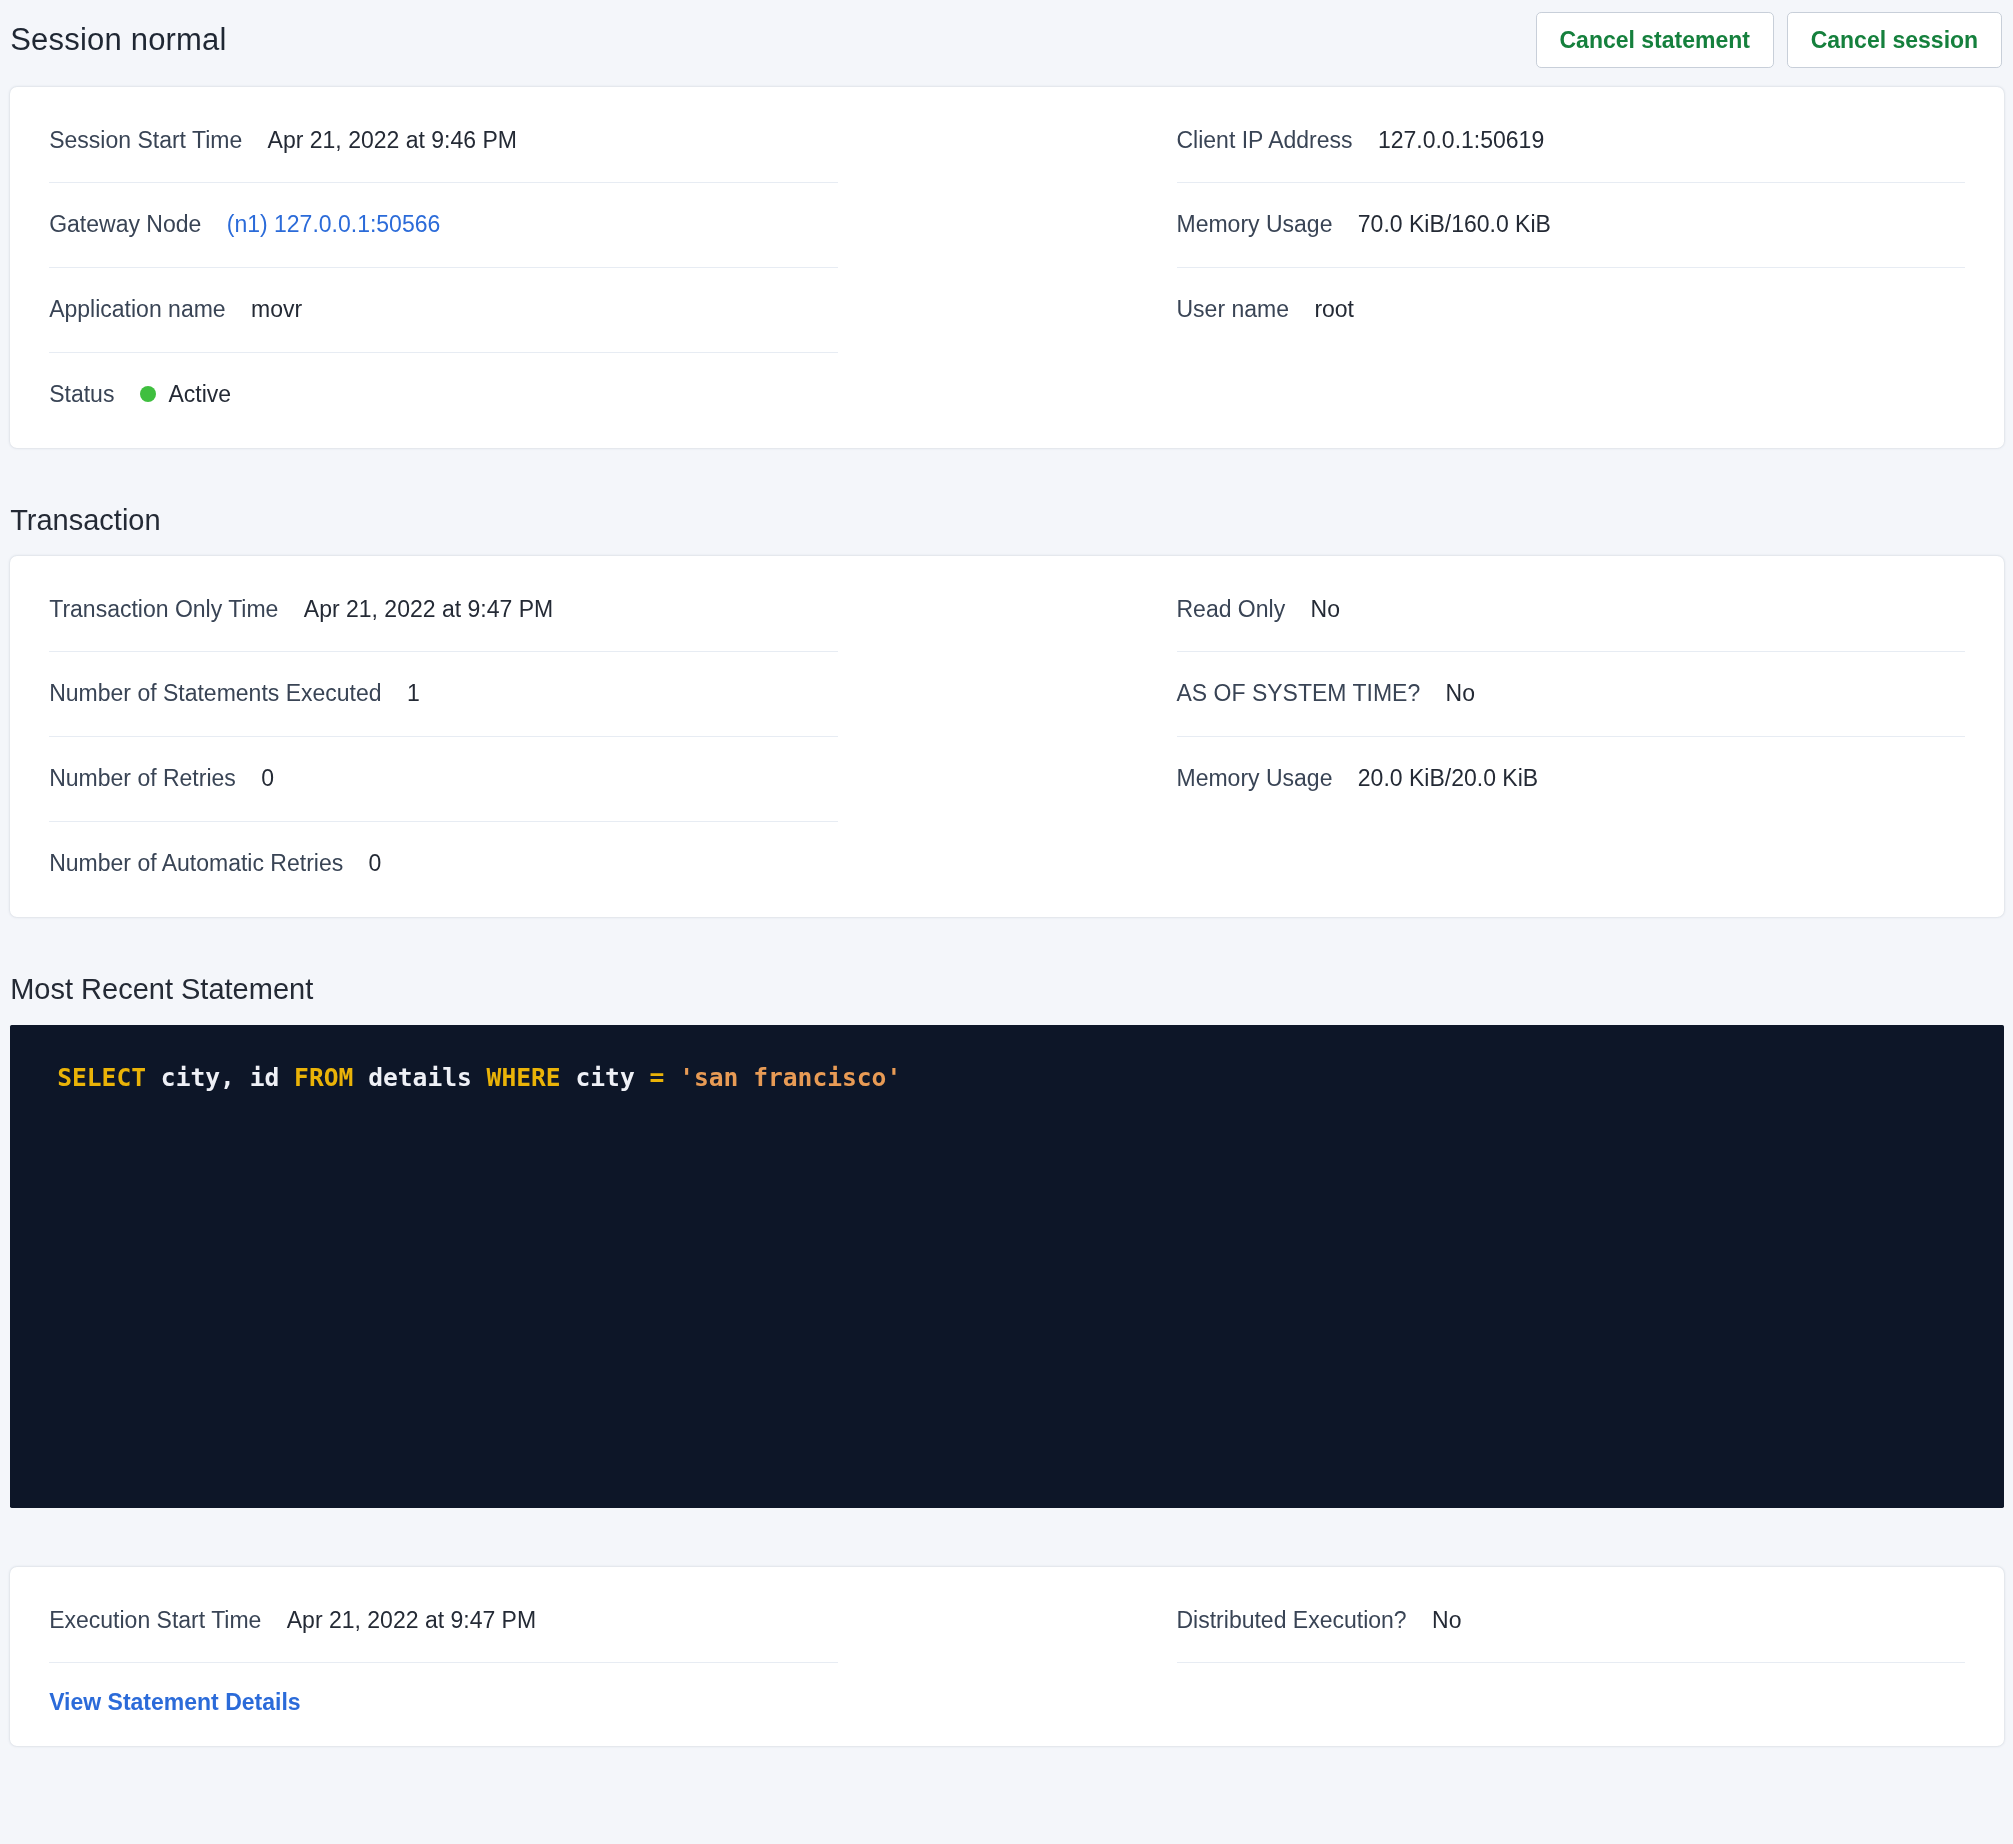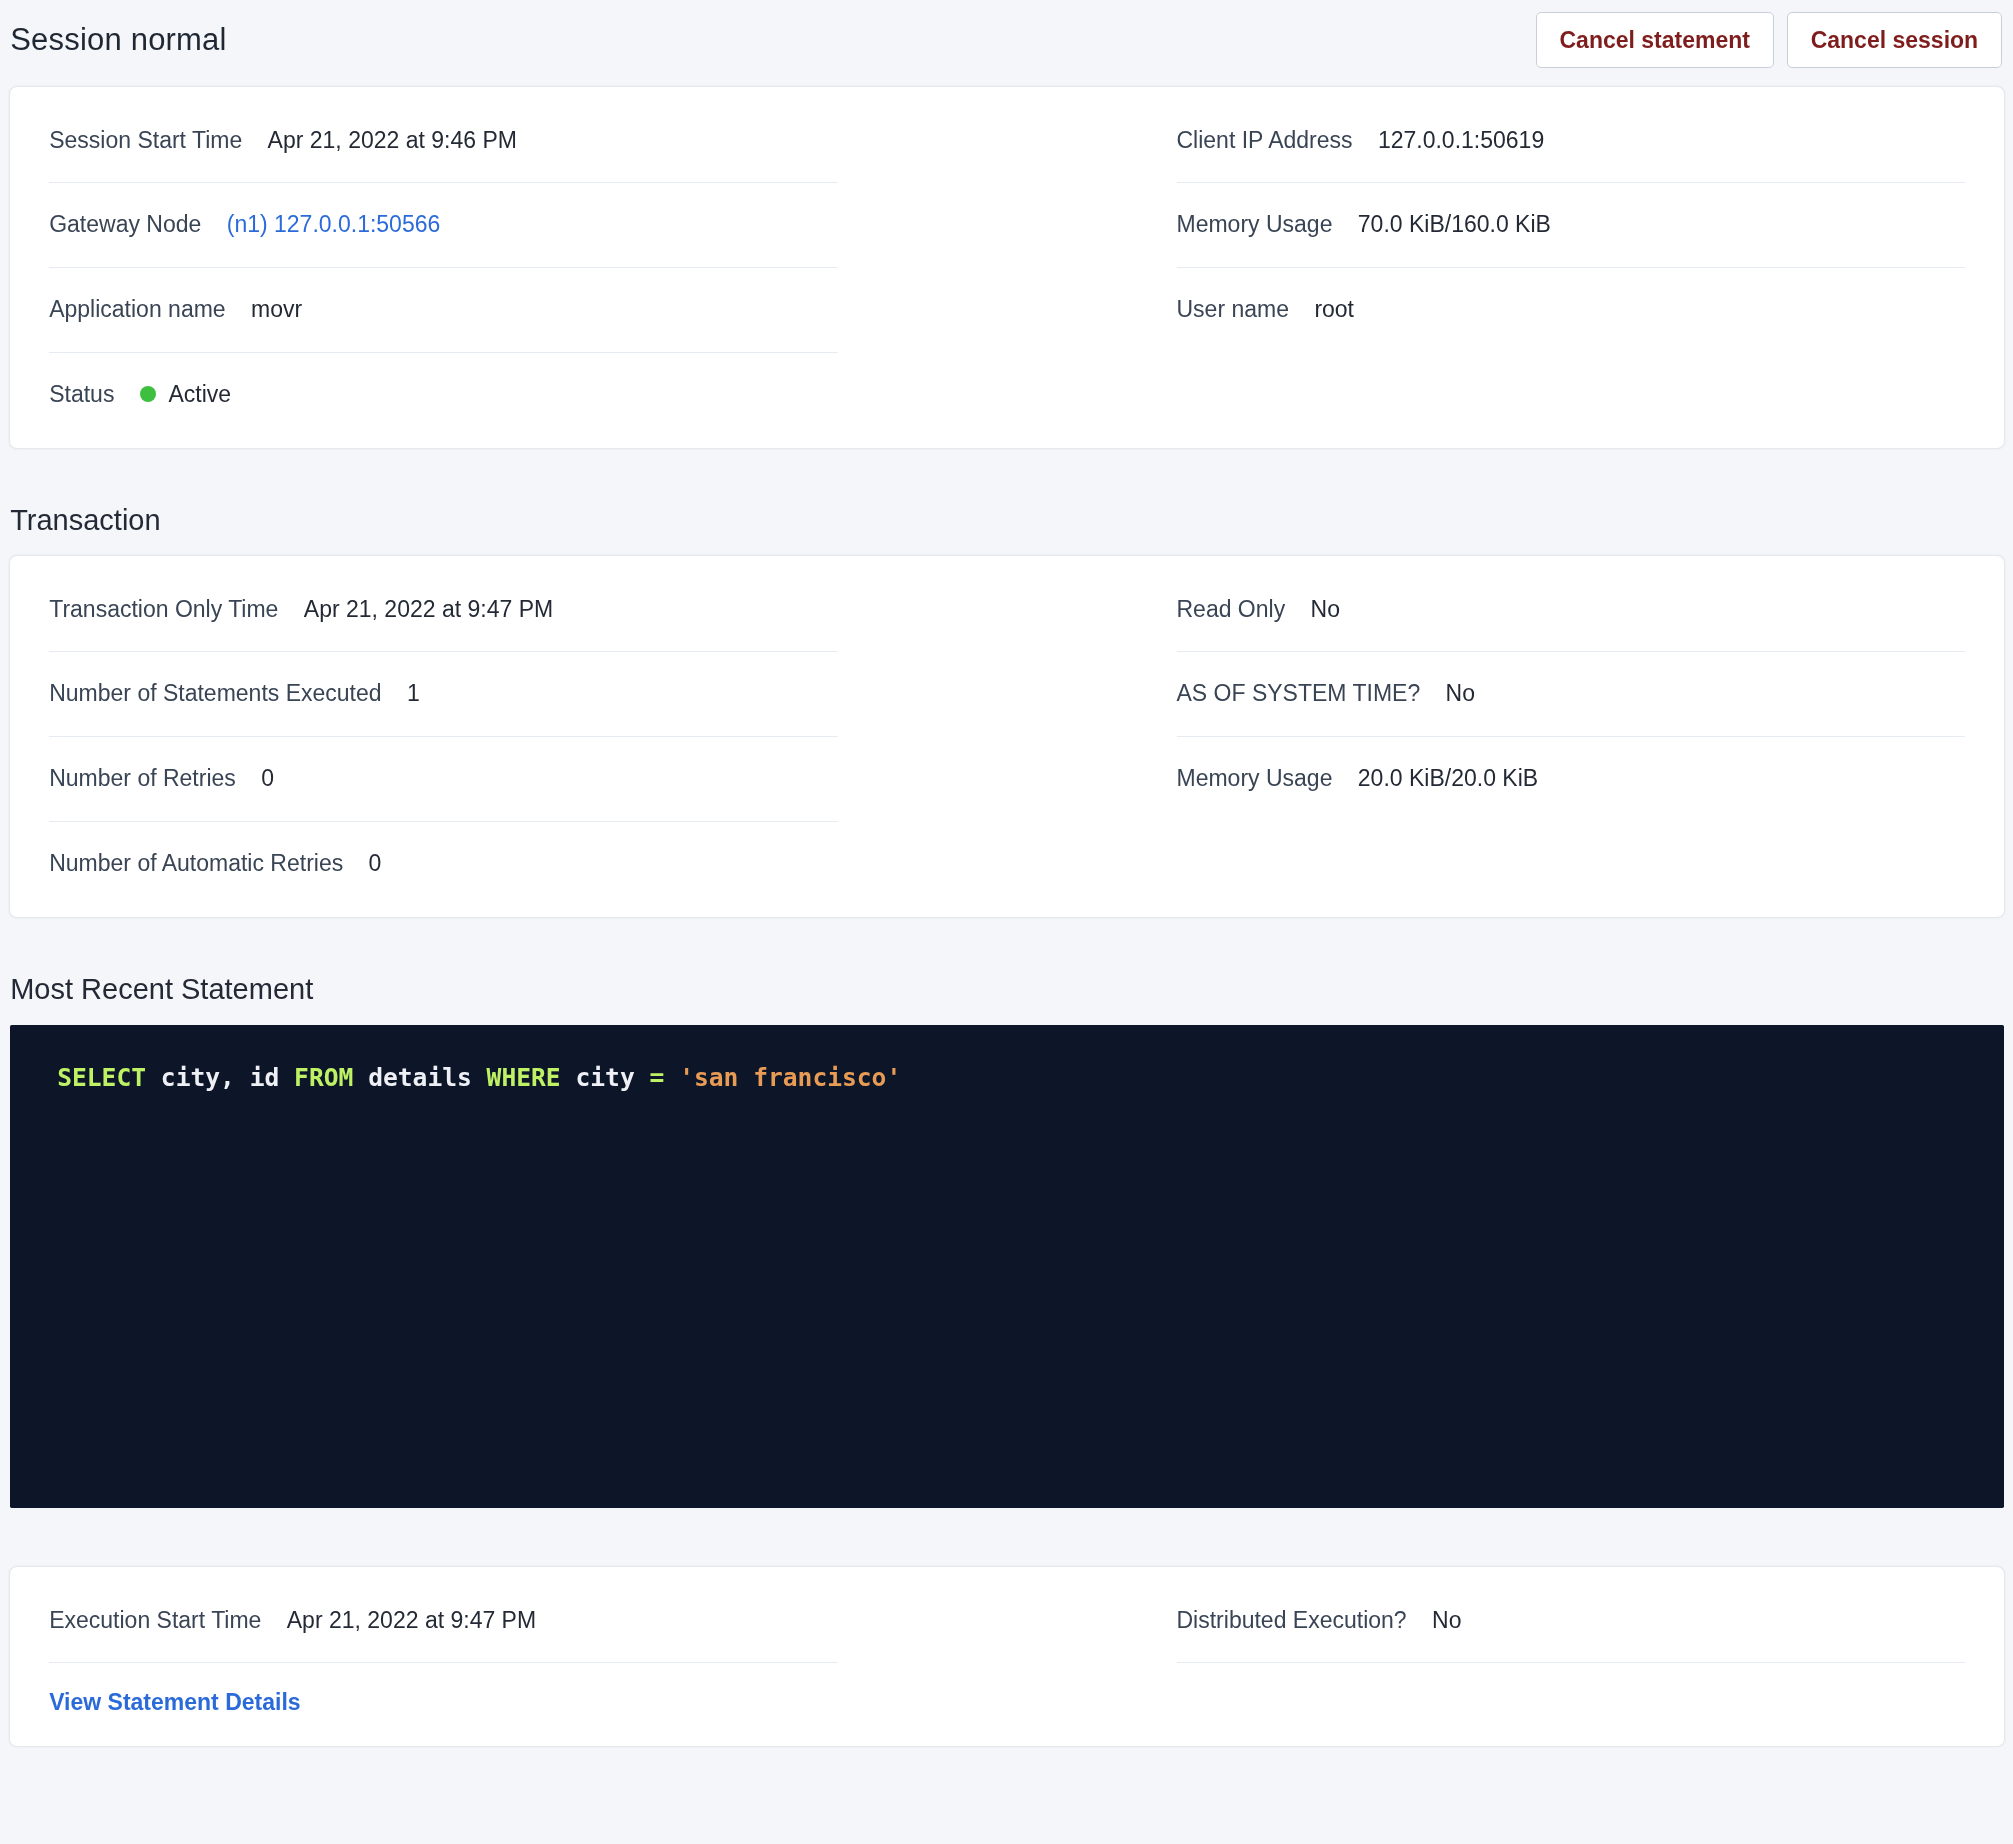--- a/index.html
+++ b/index.html
@@ -37,7 +37,7 @@
     font-family: "Liberation Sans", sans-serif;
     font-size: 23px;
     font-weight: bold;
-    color: #7f1d1d;
+    color: #15803d;
     cursor: pointer;
   }
 

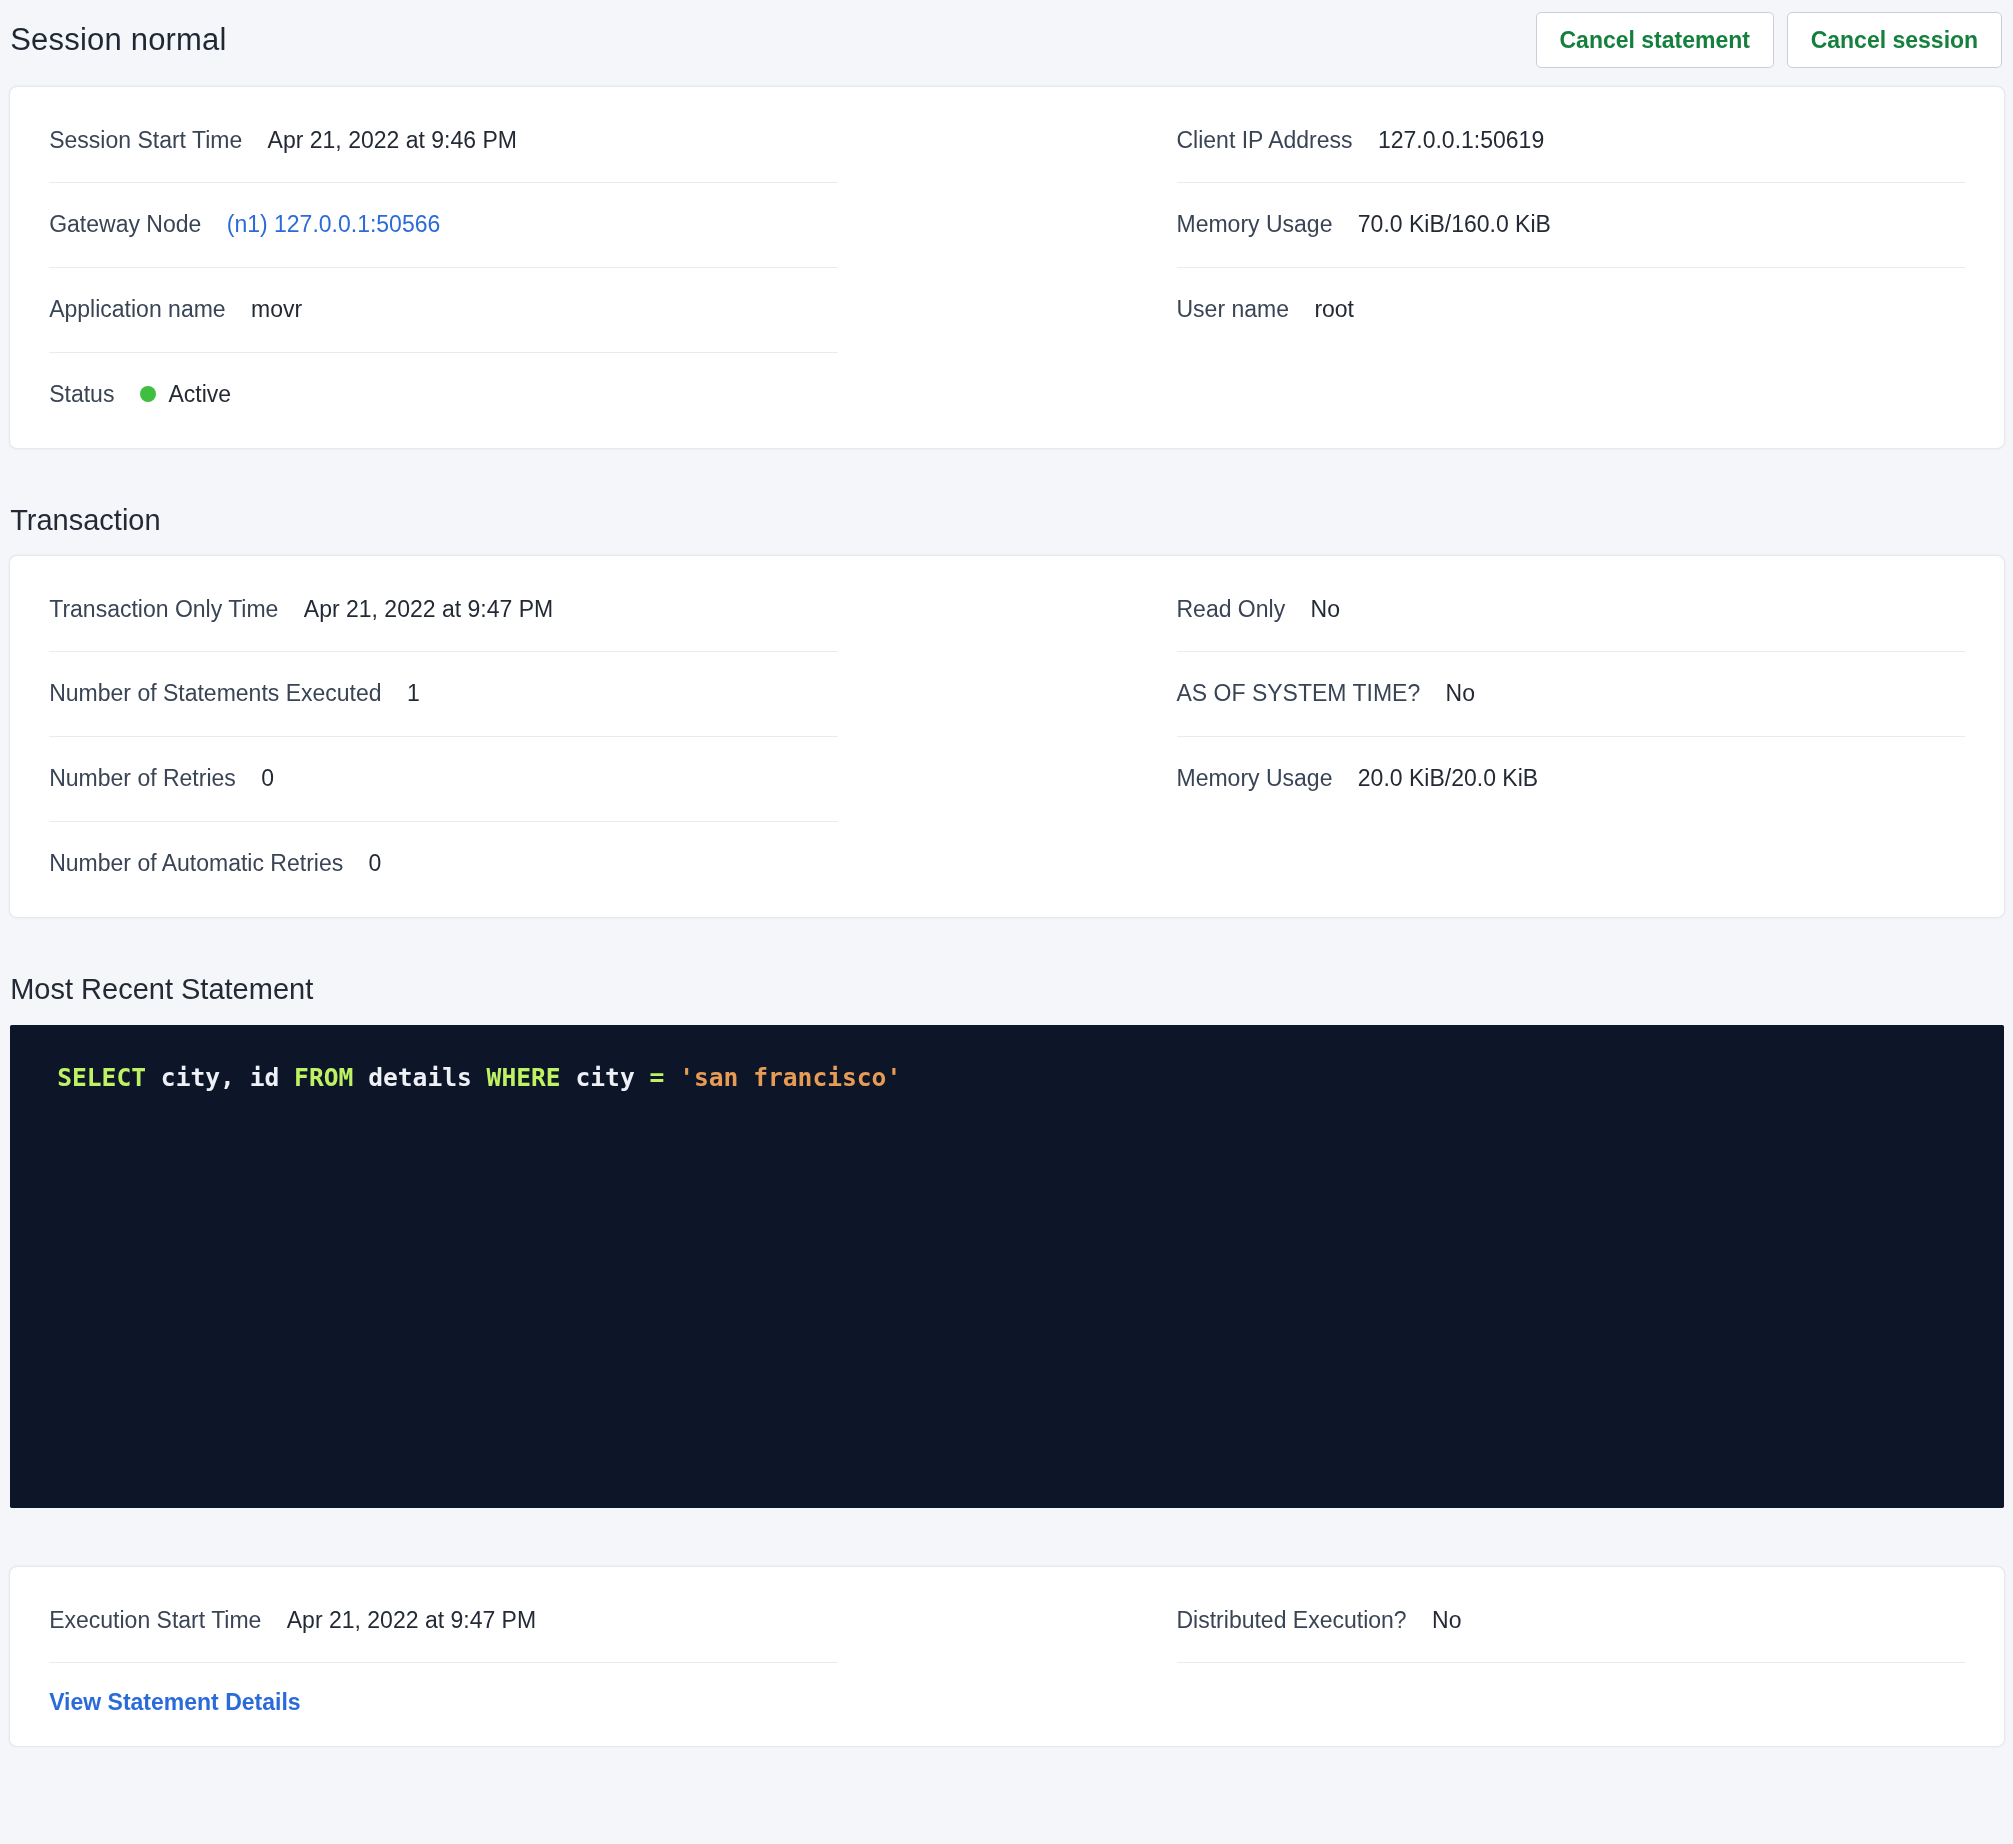--- a/index.html
+++ b/index.html
@@ -101,7 +101,7 @@
     white-space: pre-wrap;
     overflow: hidden;
   }
-  .tok-keyword { color: #bef264; }
+  .tok-keyword { color: #eab308; }
   .tok-plain   { color: #eef0f6; }
   .tok-string  { color: #e89b55; }
 

